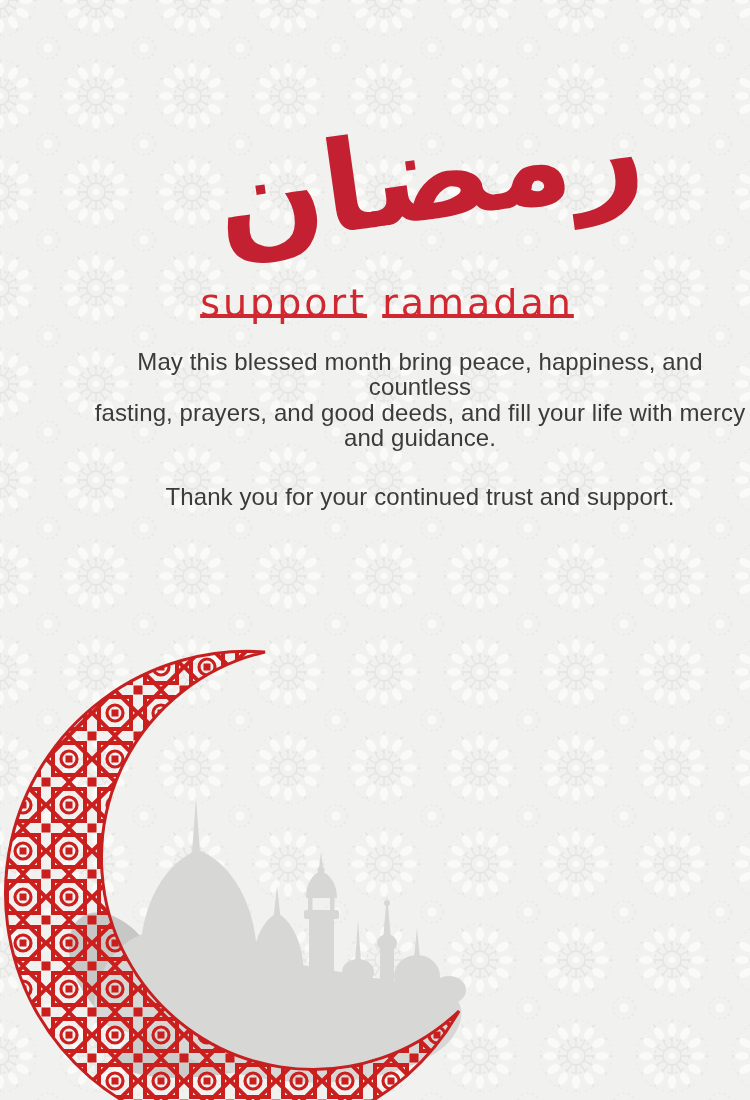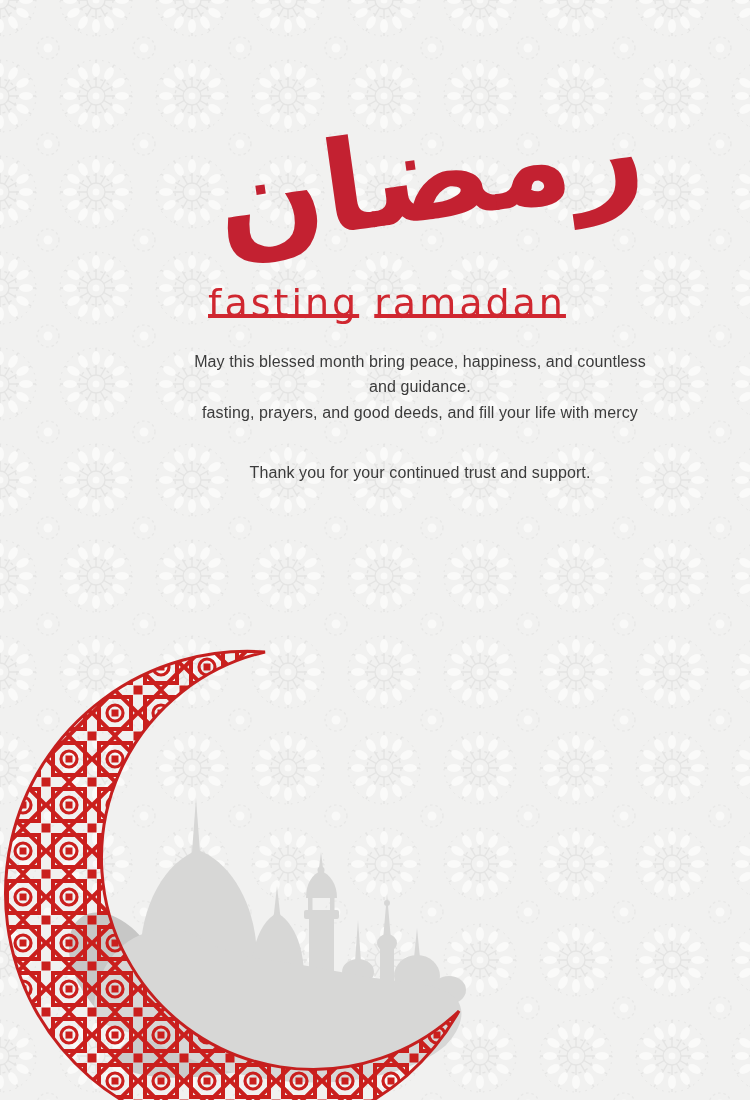--- a/index.html
+++ b/index.html
@@ -128,7 +128,7 @@
 
     <div class="calligraphy">رمضان</div>
 
-    <div class="heading"><span class="word">fasting</span> <span class="word">ramadan</span></div>
+    <div class="heading"><span class="word">support</span> <span class="word">ramadan</span></div>
 
     <div class="msg msg--intro">
       <div>May this blessed month bring peace, happiness, and countless</div>

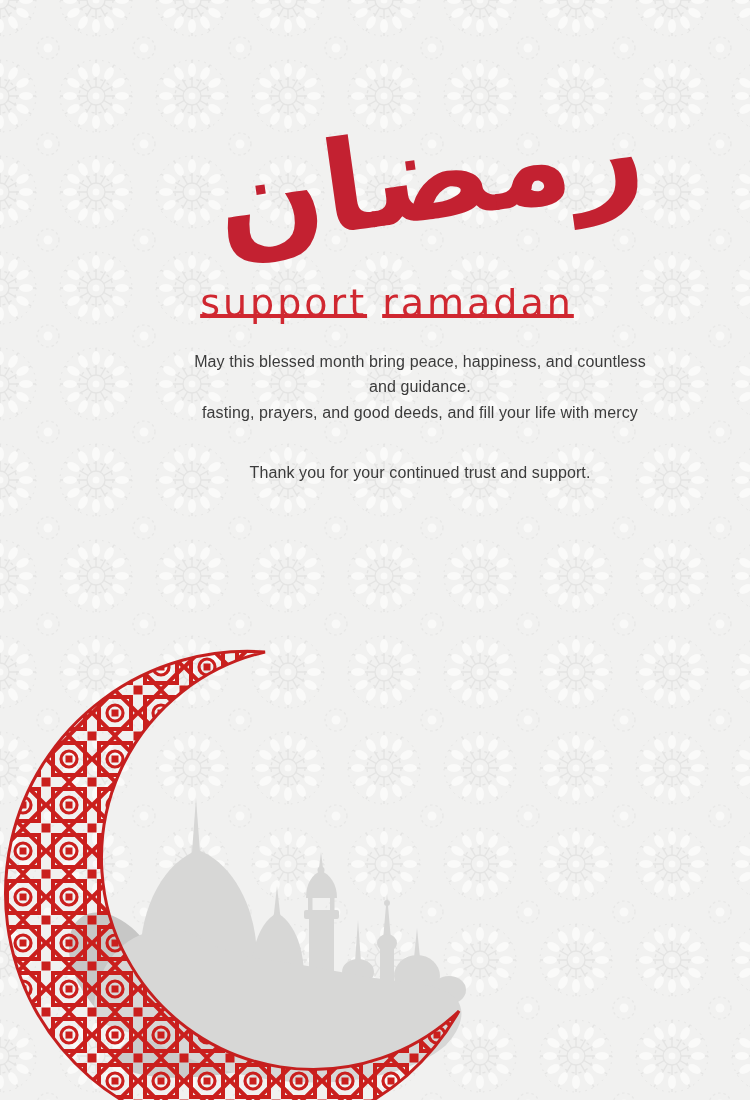--- a/index.html
+++ b/index.html
@@ -16,7 +16,7 @@
   .heading .word{text-decoration:underline;text-decoration-thickness:3.5px;
         text-underline-offset:-2px;text-decoration-skip-ink:none;}
   .msg{position:absolute;left:90px;width:660px;text-align:center;
-        font-size:16px;line-height:25.4px;color:#3b3b3b;letter-spacing:0.1px;}
+        font-size:24px;line-height:25.4px;color:#3b3b3b;letter-spacing:0.1px;}
   .msg--intro{top:349px;}
   .msg--thanks{top:460px;}
   .glyph-box{font-family:"DejaVu Sans",sans-serif;display:inline-block;

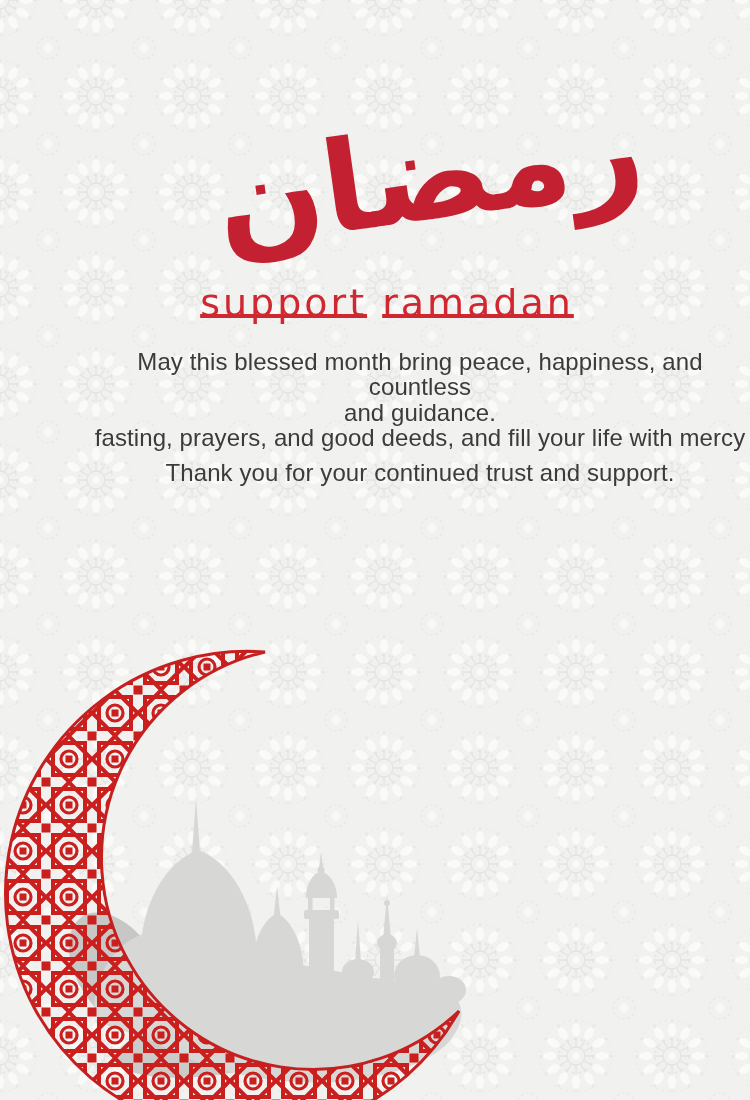--- a/index.html
+++ b/index.html
@@ -132,8 +132,8 @@
 
     <div class="msg msg--intro">
       <div>May this blessed month bring peace, happiness, and countless</div>
+      <div>fasting, prayers, and good deeds, and fill your life with mercy</div>
       <div>and guidance.</div>
-      <div>fasting, prayers, and good deeds, and fill your life with mercy</div>
     </div>
 
     <div class="msg msg--thanks">

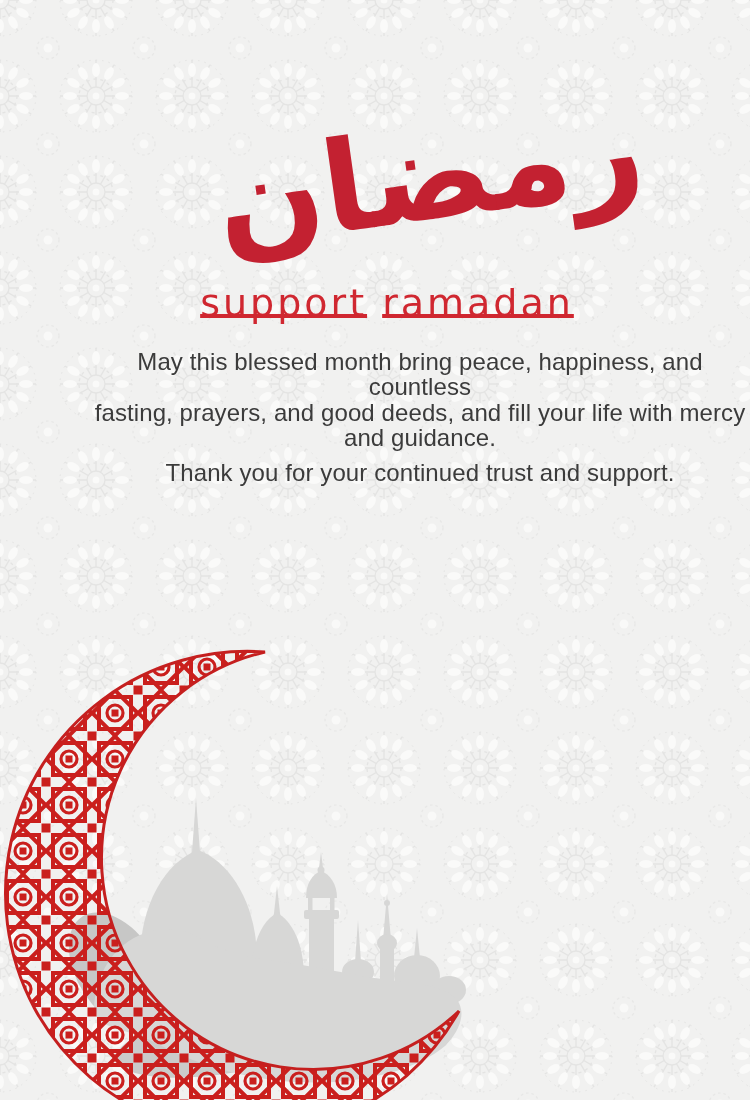--- a/index.html
+++ b/index.html
@@ -18,7 +18,7 @@
   .msg{position:absolute;left:90px;width:660px;text-align:center;
         font-size:24px;line-height:25.4px;color:#3b3b3b;letter-spacing:0.1px;}
   .msg--intro{top:349px;}
-  .msg--thanks{top:460px;}
+  .msg--thanks{top:484px;}
   .glyph-box{font-family:"DejaVu Sans",sans-serif;display:inline-block;
         transform:scaleY(1.15);transform-origin:50% 80%;margin-right:2px;}
 </style>

